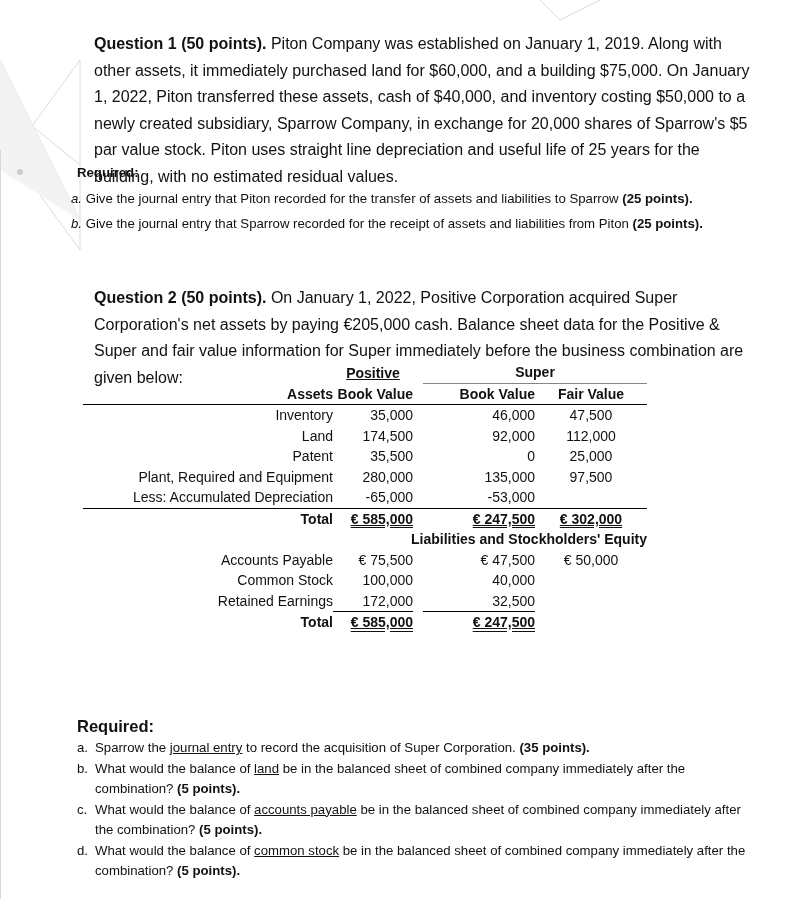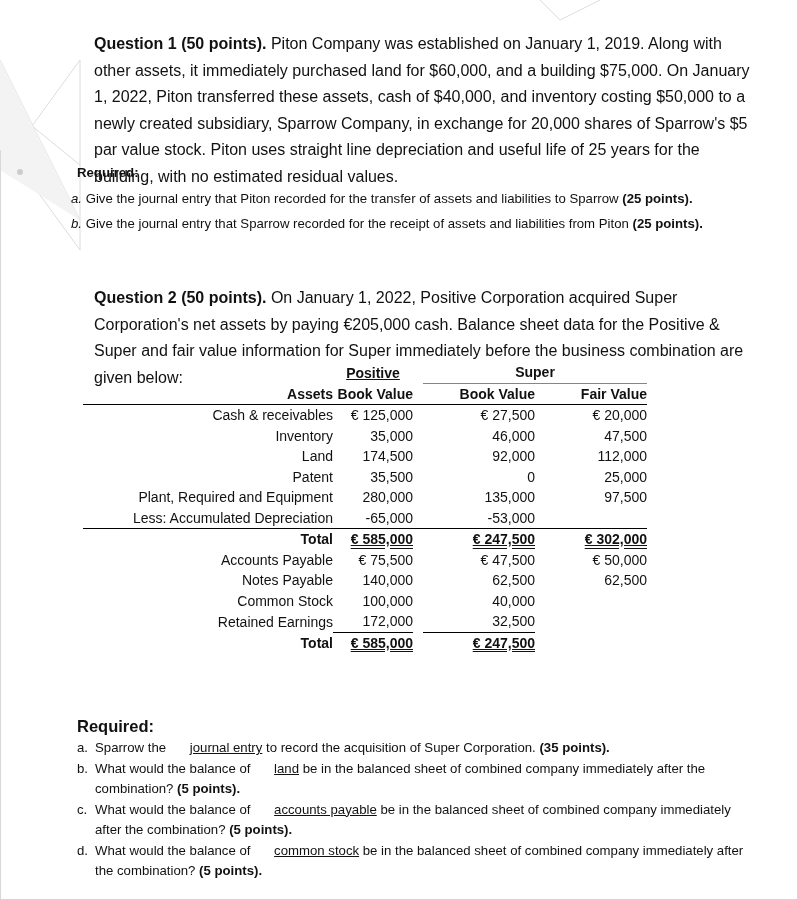--- a/index.html
+++ b/index.html
@@ -23,7 +23,7 @@
   .c1 { width: 80px; text-align: right; padding-right: 0; }
   .gap { width: 10px; }
   .c2 { width: 112px; text-align: right; }
-  .c3 { width: 112px; text-align: right; }
+  .c3 { width: 112px; text-align: center; }
   .bold { font-weight: bold; }
   .u { text-decoration: underline; }
   .hdr-line { border-bottom: 1px solid #d946ef; }

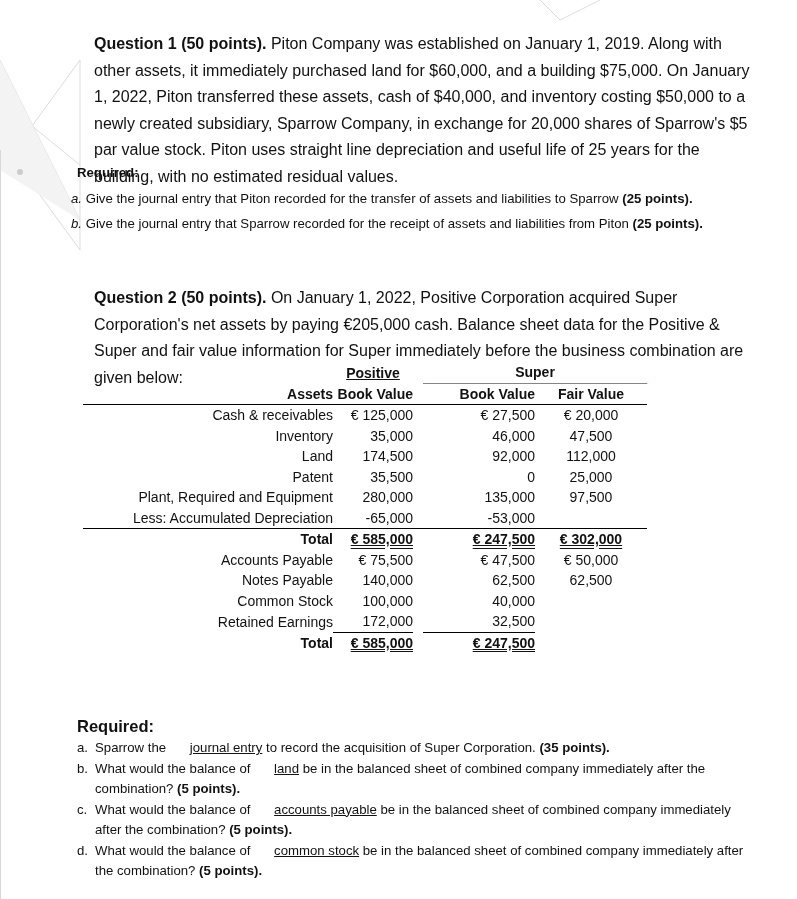--- a/index.html
+++ b/index.html
@@ -97,13 +97,6 @@
   </tbody>
     <tbody id="asset-rows">
       <tr>
-        <td class="c0">Cash &amp; receivables</td>
-        <td class="c1">€ 125,000</td>
-        <td class="gap"></td>
-        <td class="c2">€ 27,500</td>
-        <td class="c3">€ 20,000</td>
-      </tr>
-      <tr>
         <td class="c0">Inventory</td>
         <td class="c1">35,000</td>
         <td class="gap"></td>

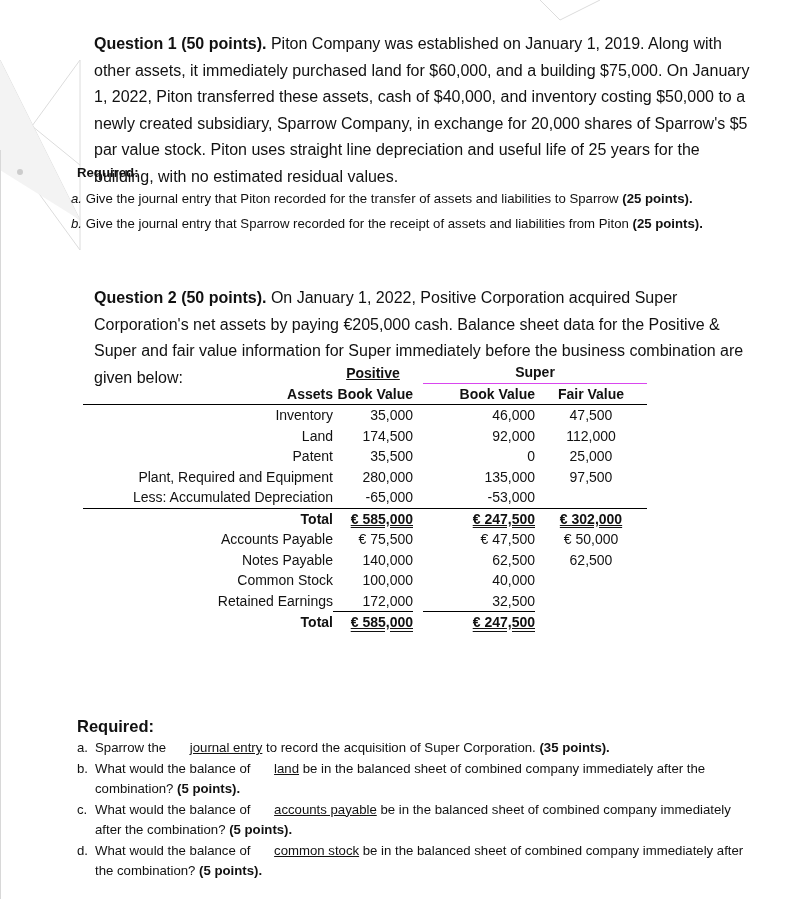--- a/index.html
+++ b/index.html
@@ -140,6 +140,9 @@
     <td class="c2"><span class="dbl">€ 247,500</span></td>
     <td class="c3"><span class="dbl">€ 302,000</span></td>
   </tr>
+  <tr>
+    <td class="c0 bold" colspan="5">Liabilities and Stockholders' Equity</td>
+  </tr>
   </tbody>
     <tbody id="liab-rows">
       <tr>

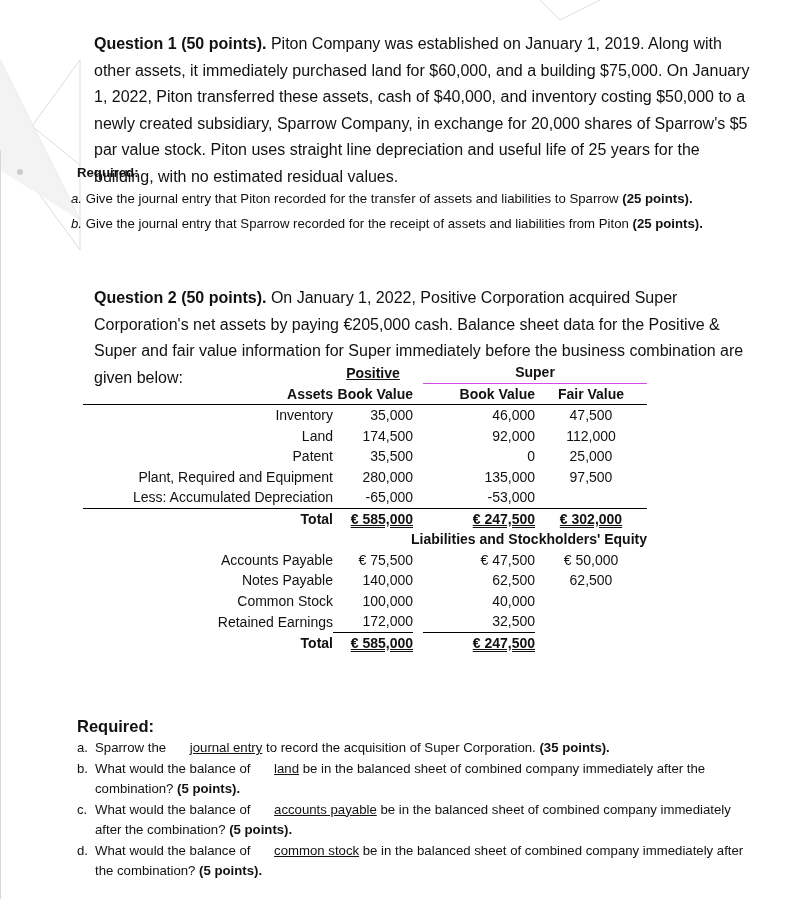--- a/index.html
+++ b/index.html
@@ -153,13 +153,6 @@
         <td class="c3">€ 50,000</td>
       </tr>
       <tr>
-        <td class="c0">Notes Payable</td>
-        <td class="c1">140,000</td>
-        <td class="gap"></td>
-        <td class="c2">62,500</td>
-        <td class="c3">62,500</td>
-      </tr>
-      <tr>
         <td class="c0">Common Stock</td>
         <td class="c1">100,000</td>
         <td class="gap"></td>

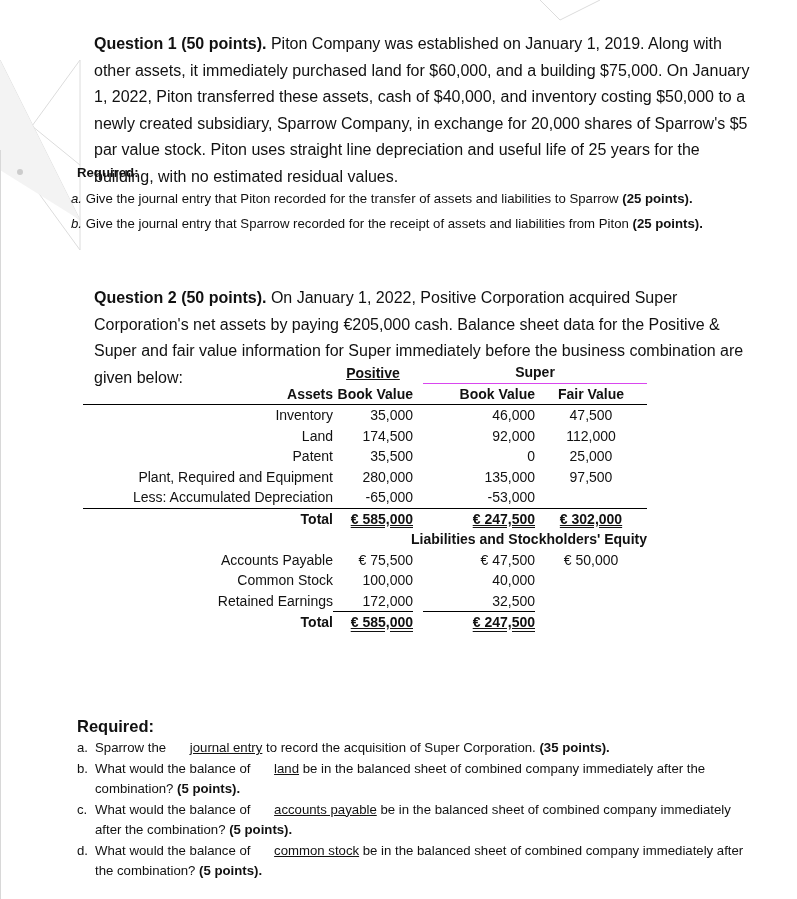--- a/index.html
+++ b/index.html
@@ -36,7 +36,7 @@
   }
   ol.req2 li { position: relative; padding-left: 18px; }
   ol.req2 li .lab { position: absolute; left: 0; top: 0; }
-  .ul { text-decoration: underline; margin-left: 20px; }
+  .ul { text-decoration: underline; }
 </style>
 </head>
 <body>

